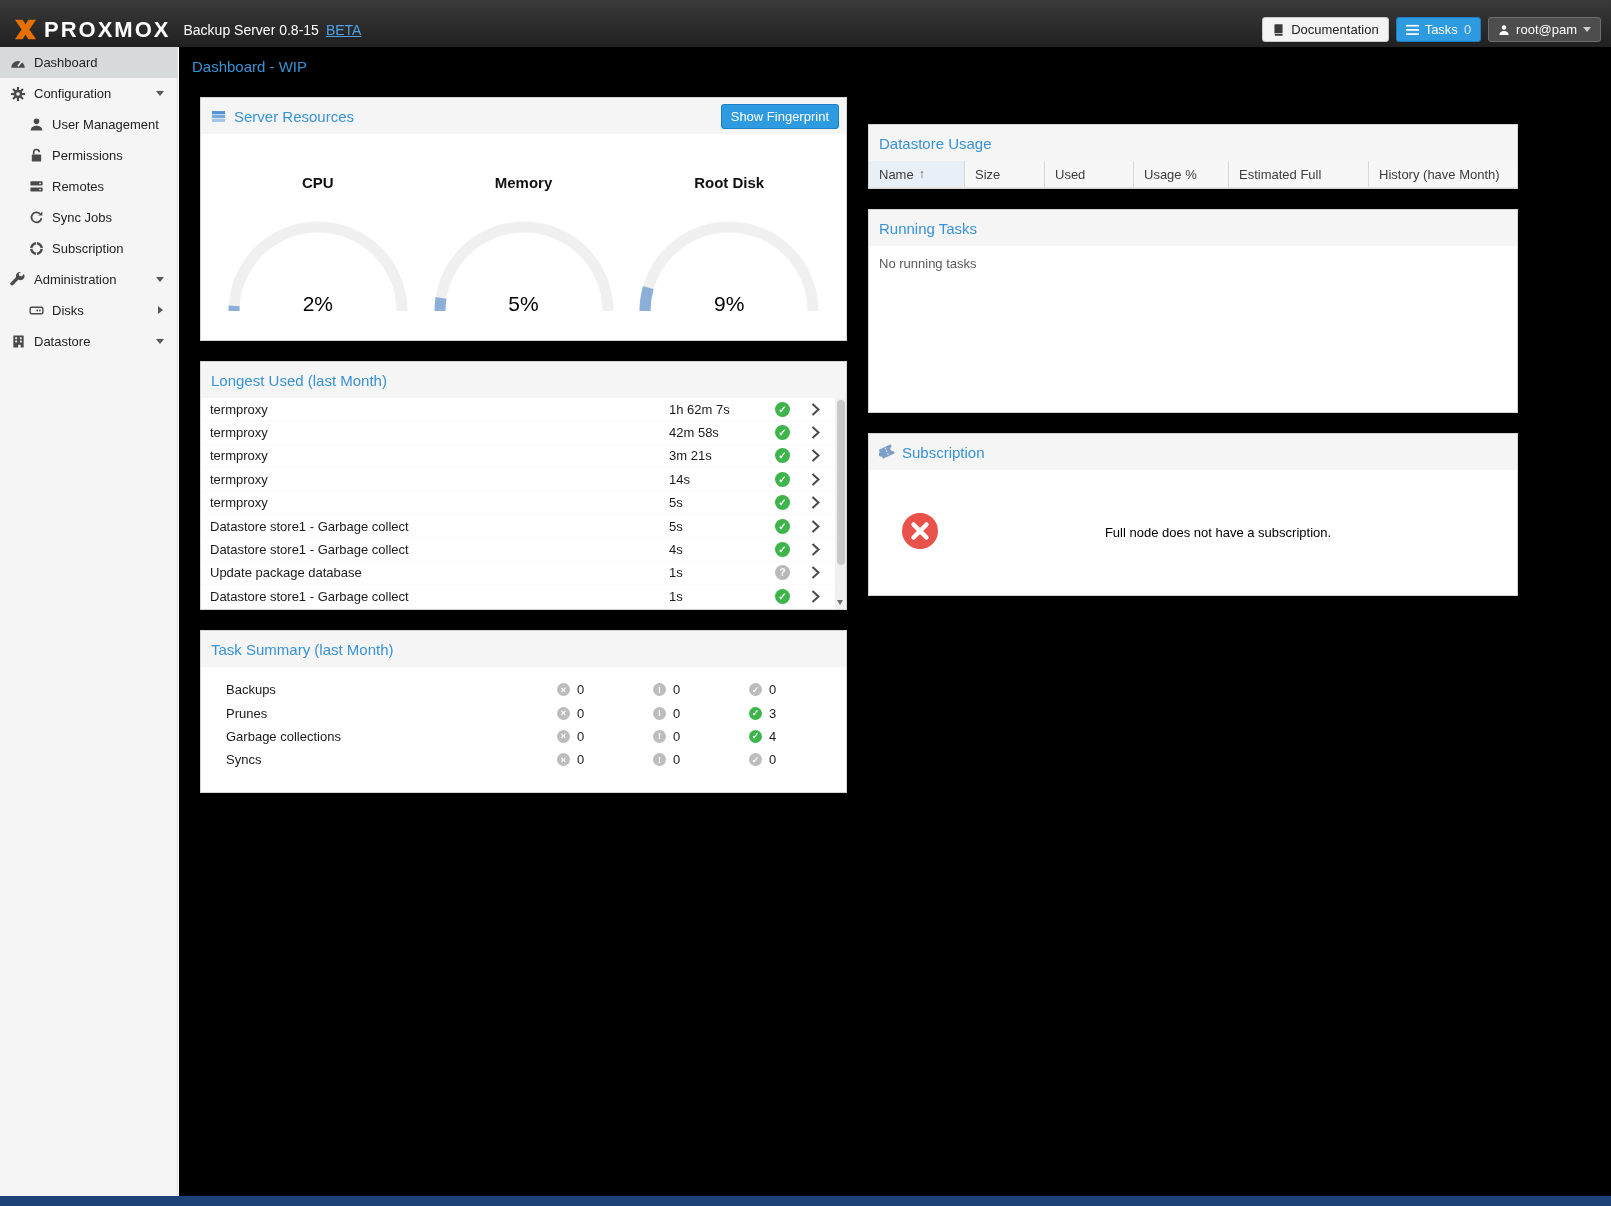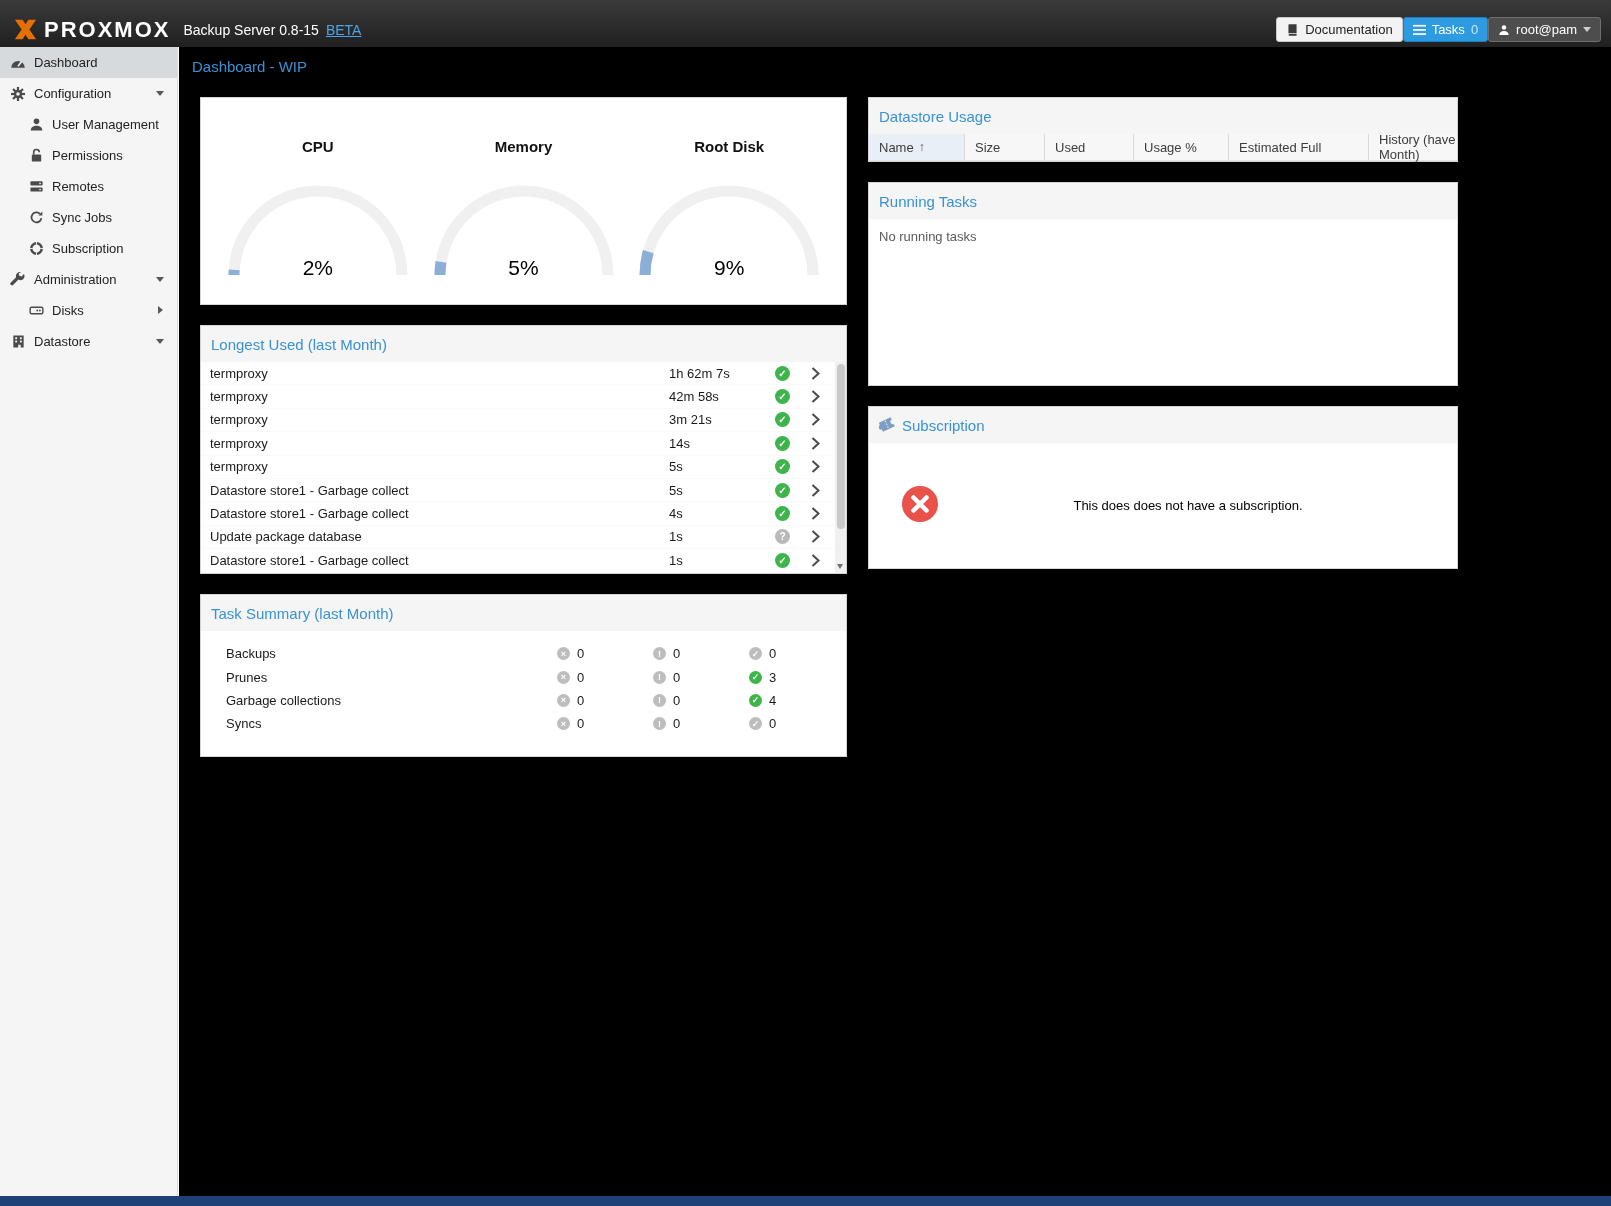--- a/index.html
+++ b/index.html
@@ -12,7 +12,7 @@
   .logo-text { color:#fff; font-weight:bold; font-size:22px; letter-spacing:2px; margin-left:5px; }
   .product { color:#fff; font-size:14px; margin-left:13px; }
   .beta-link { color:#4ea3e8; font-size:14px; margin-left:7px; text-decoration:underline; cursor:pointer; }
-  .tb-right { margin-left:auto; display:flex; align-items:center; }
+  .tb-right { margin-left:auto; display:flex; align-items:center; gap:7px; }
   .tb-btn { height:25px; border-radius:3px; display:inline-flex; align-items:center; gap:6px; padding:0 9px; font-size:13px; border:1px solid; cursor:pointer; white-space:nowrap; }
   .doc-btn { background:#f3f3f3; color:#222; border-color:#c8c8c8; }
   .tasks-btn { background:#2e9ae0; color:#fff; border-color:#1b7fc4; }

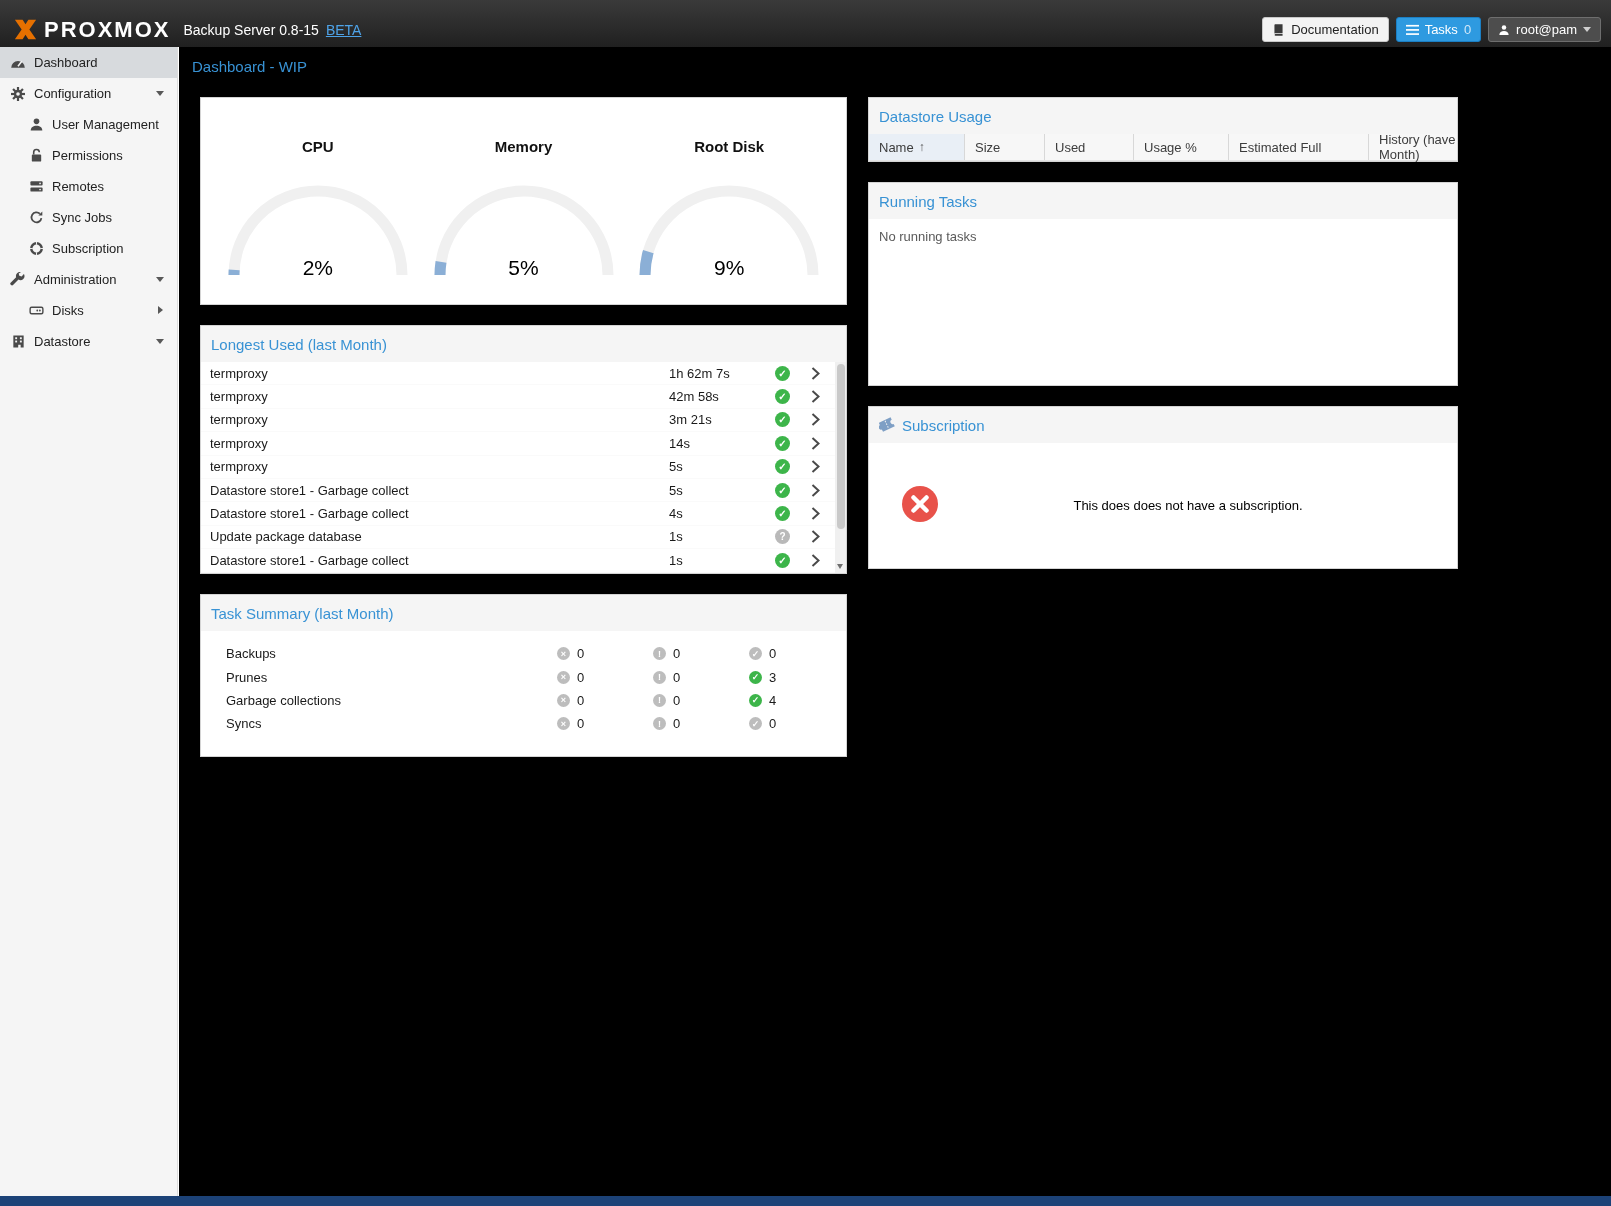--- a/index.html
+++ b/index.html
@@ -252,6 +252,17 @@
     <div class="col-left">
 
       <div class="panel">
+        <div class="panel-header">
+          <span class="panel-hicon">
+            <svg width="15" height="15" viewBox="0 0 16 16">
+                <rect x="1" y="2.2" width="14" height="3.4" fill="#4f94d4"></rect>
+                <rect x="1" y="6.3" width="14" height="3.4" fill="#74aadd"></rect>
+                <rect x="1" y="10.4" width="14" height="3.4" fill="#a3c6e8"></rect>
+              </svg>
+          </span>
+          <span class="panel-title">Server Resources</span>
+          <button class="hdr-btn">Show Fingerprint</button>
+        </div>
         <div class="gauges">
           <div class="gauge">
             <div class="gauge-label">CPU</div>

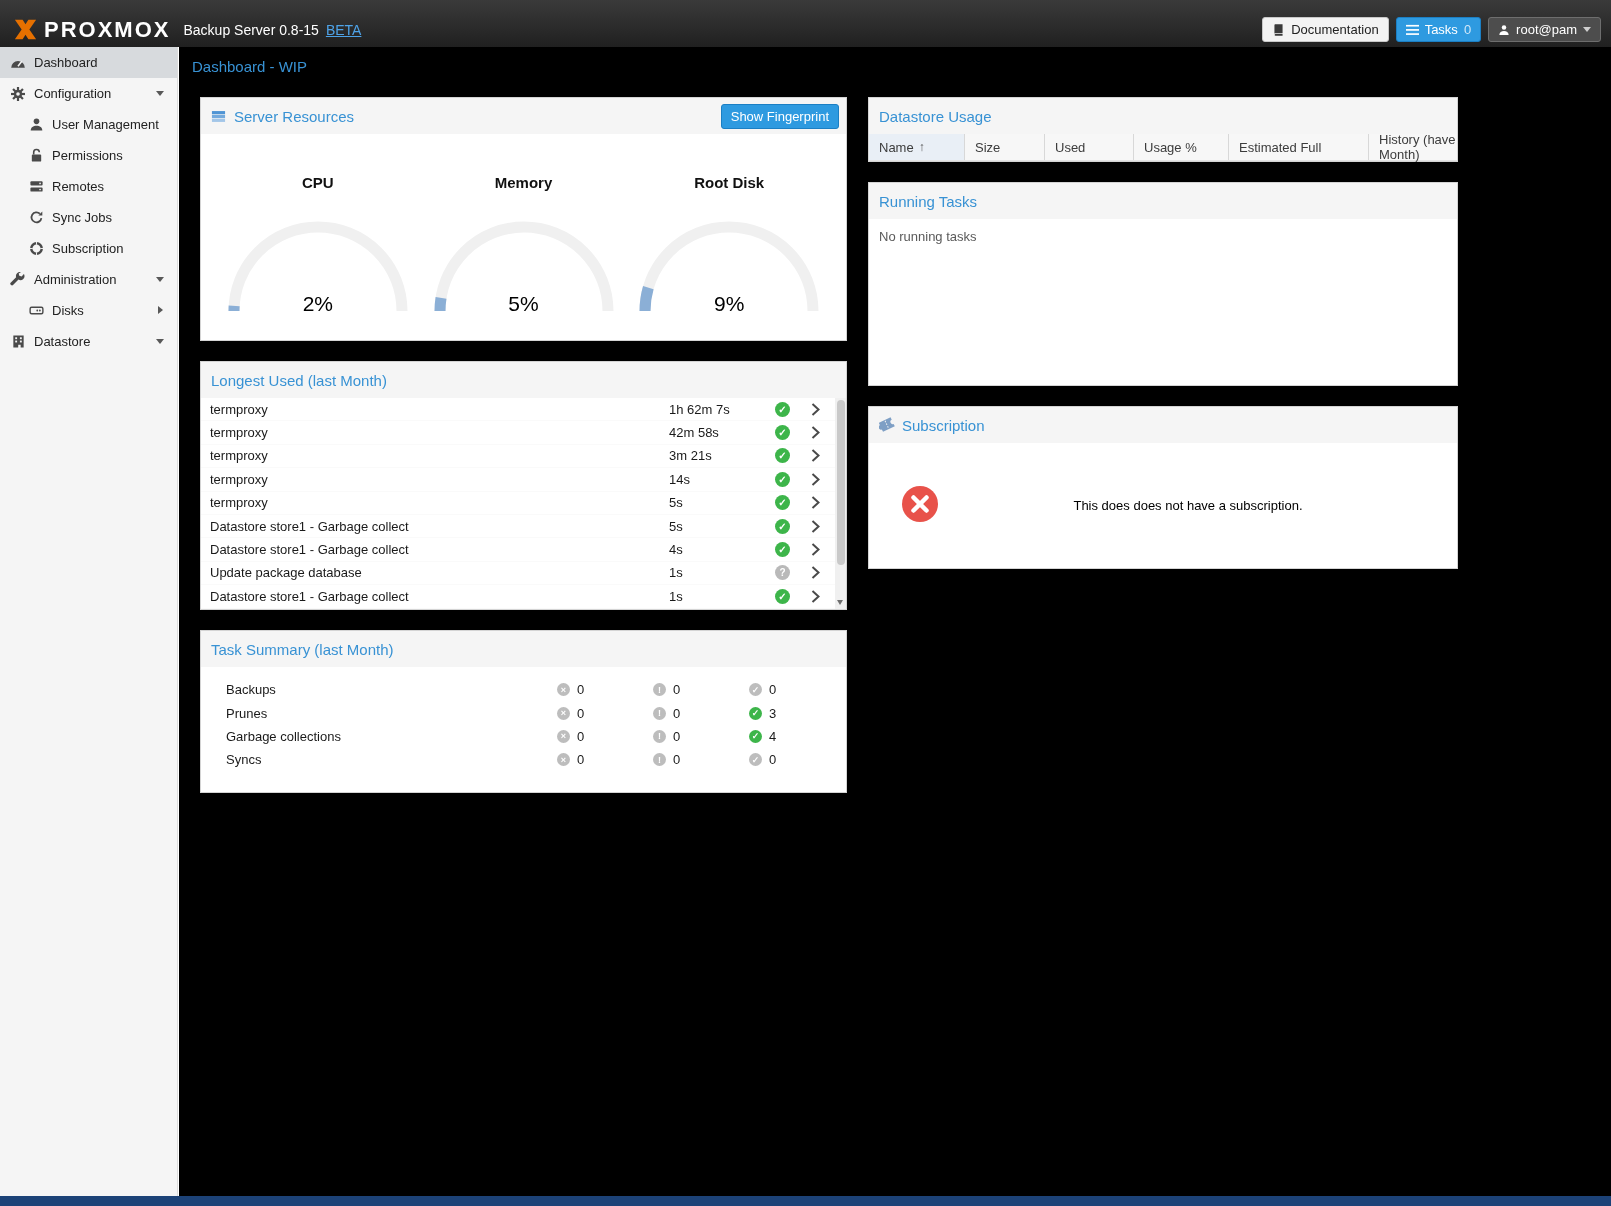--- a/index.html
+++ b/index.html
@@ -34,7 +34,7 @@
   .page-header { padding:11px 0 10px 13px; font-size:15px; color:#3892d4; }
   .content { display:flex; gap:21px; padding:12px 0 0 21px; align-items:flex-start; }
   .col-left { width:647px; }
-  .col-right { width:590px; }
+  .col-right { width:650px;margin-top:27px; }
 
   .panel { border:1px solid #d4d4d4; margin-bottom:20px; background:#fff; }
   .panel-header { height:36px; background:#f5f5f5; display:flex; align-items:center; padding:0 7px 0 10px; }

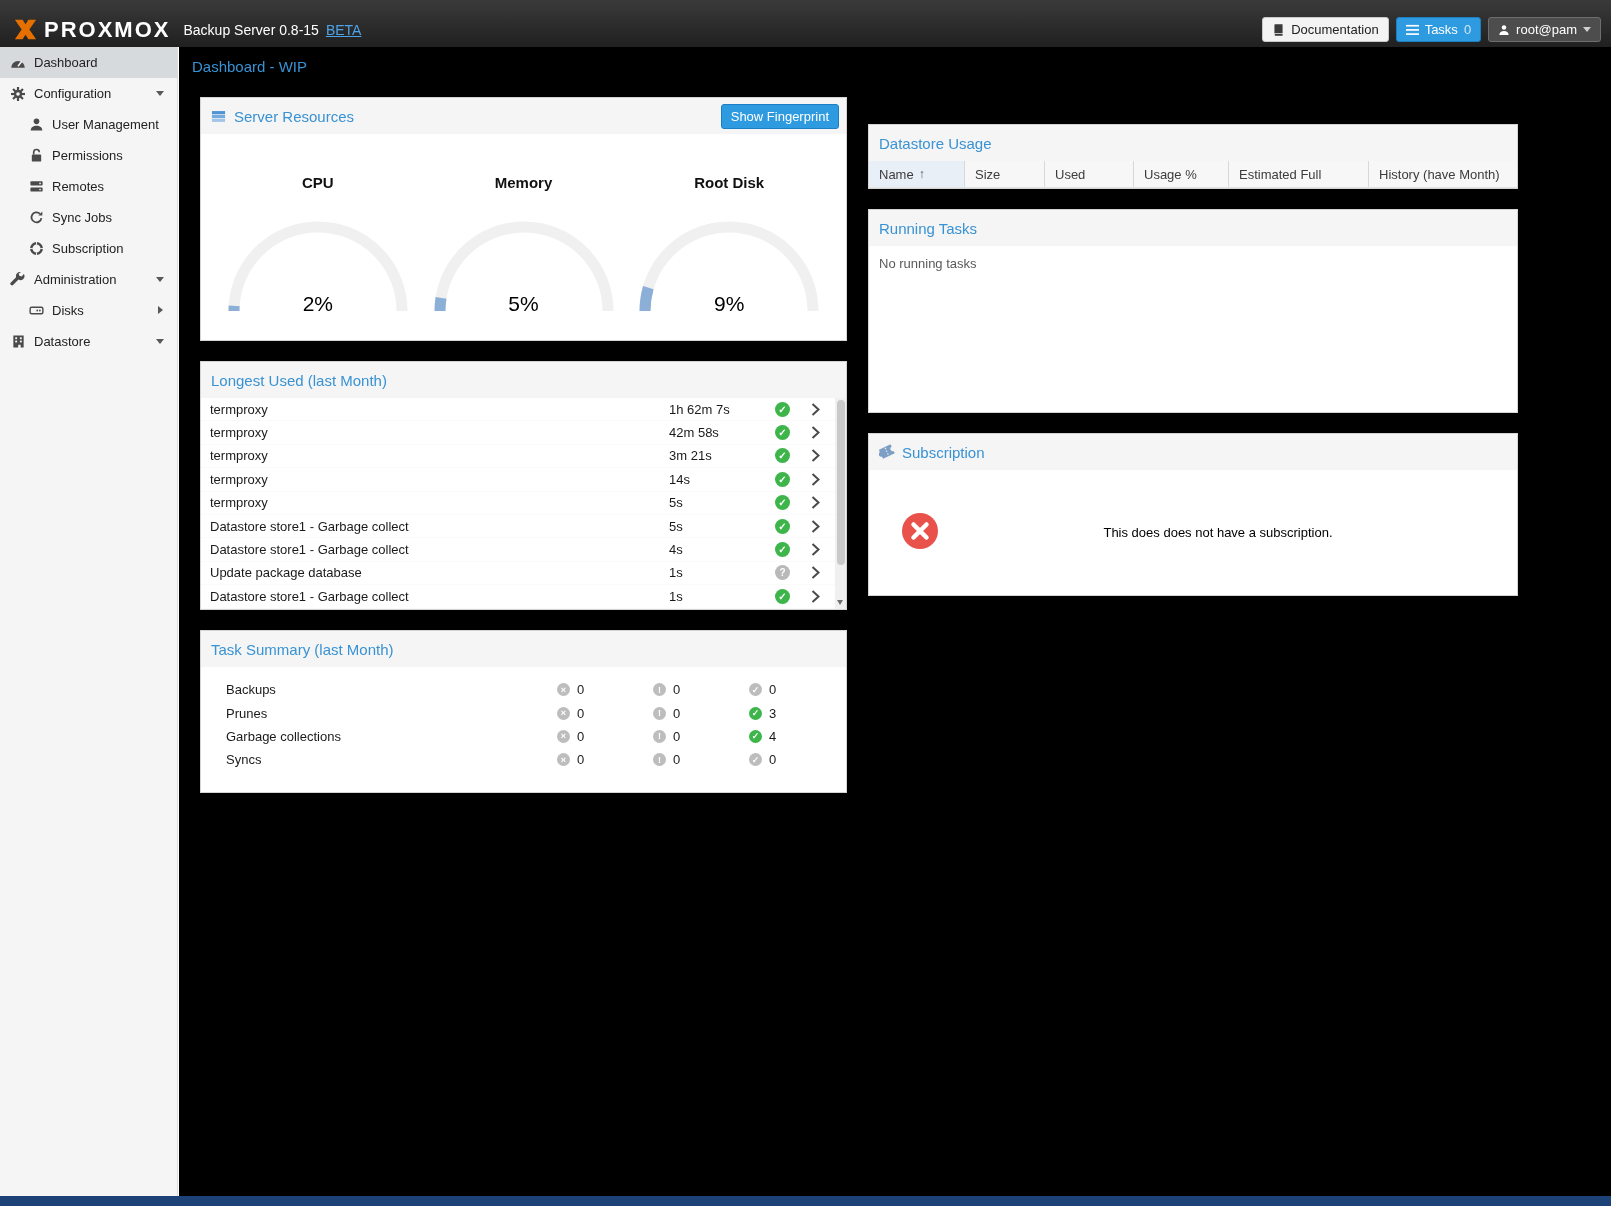--- a/index.html
+++ b/index.html
@@ -544,7 +544,7 @@
               <line x1="25.5" y1="12.5" x2="12.5" y2="25.5" stroke="#fff" stroke-width="4.5" stroke-linecap="round"></line>
             </svg>
           </div>
-          <div class="sub-msg">This does does not have a subscription.</div>
+          <div class="sub-msg">Full node does not have a subscription.</div>
         </div>
       </div>
     </div>

